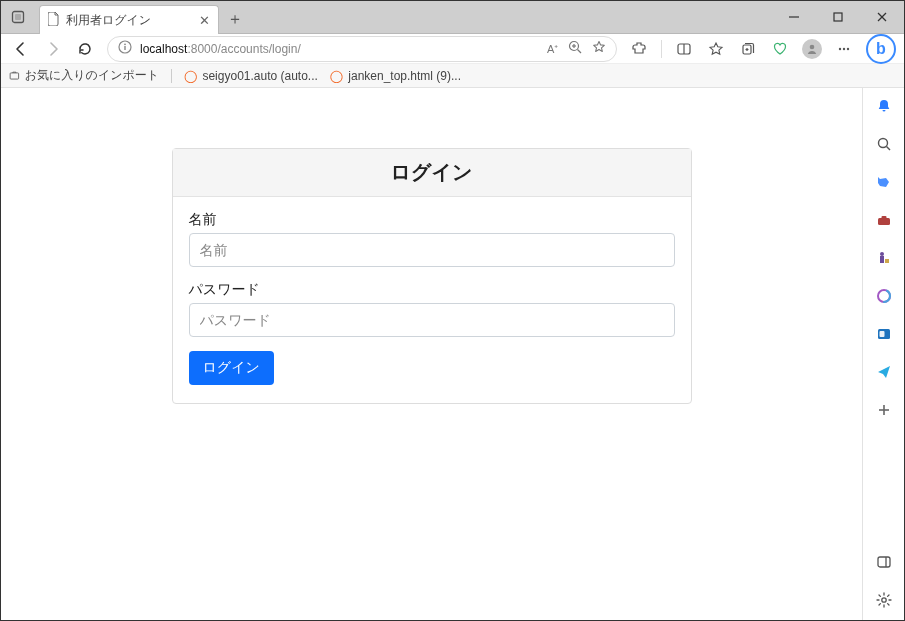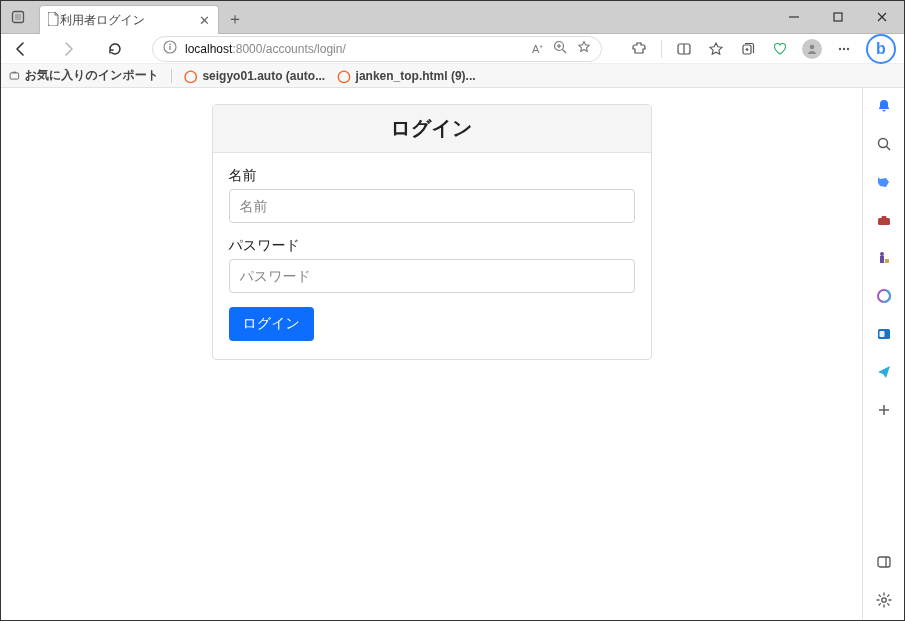--- a/index.html
+++ b/index.html
@@ -44,7 +44,7 @@
     padding: 4px 8px;
     font-size: 12px;
     color: #444;
-    gap: 0;
+    gap: 6px;
     justify-content: space-between;
   }
   .tab .page-icon { font-size: 12px; color: #555; }

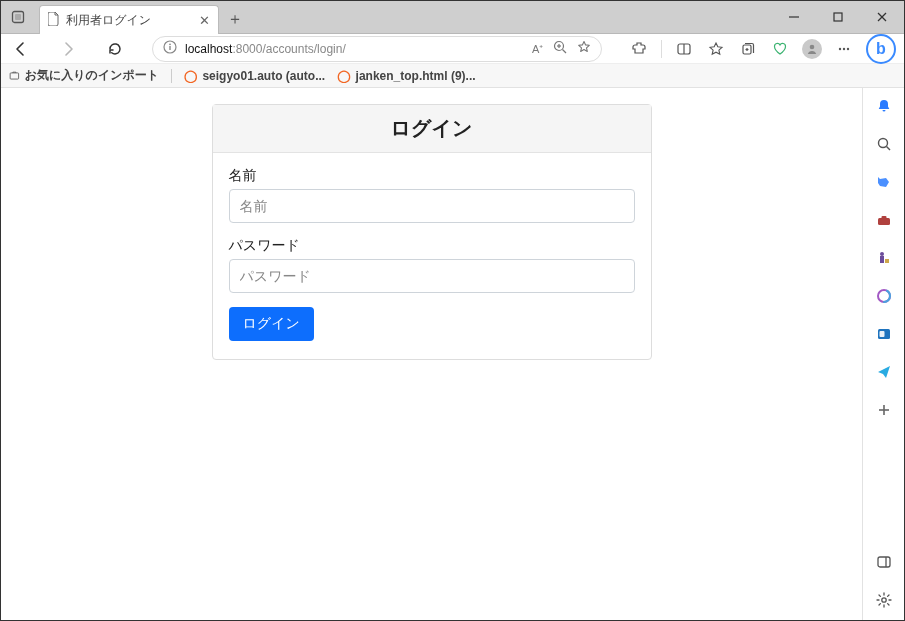--- a/index.html
+++ b/index.html
@@ -80,7 +80,7 @@
     display: flex;
     align-items: center;
     padding: 0 6px;
-    gap: 19px;
+    gap: 4px;
     border-bottom: 1px solid #eee;
   }
   .tb-btn {

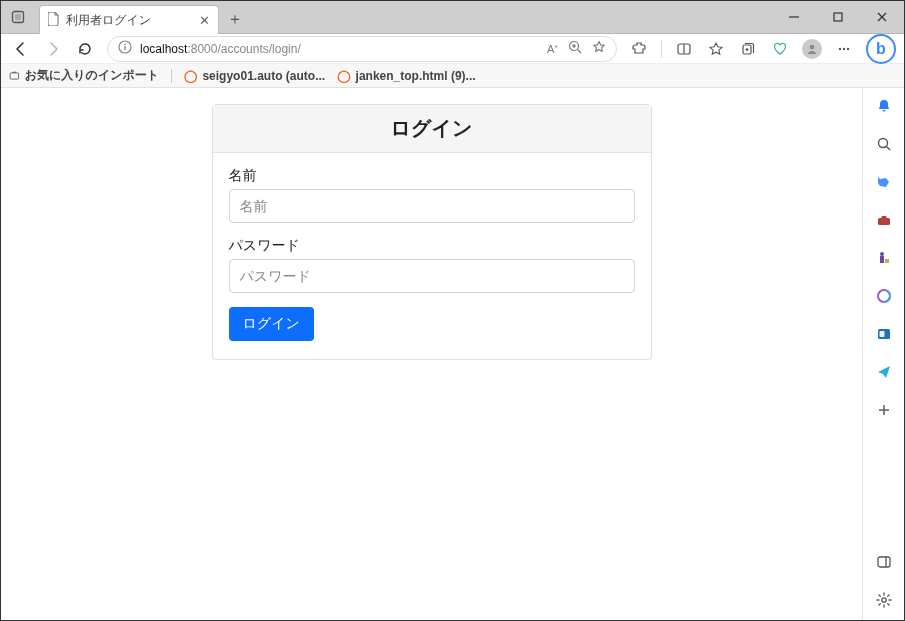--- a/index.html
+++ b/index.html
@@ -136,7 +136,7 @@
     color:#444;
     border-bottom:1px solid #e2e2e2;
   }
-  .bookbar .bk { display:flex; align-items:center; gap:5px; cursor:pointer; max-width:150px; white-space:nowrap; overflow:hidden; text-overflow:ellipsis;font-weight:bold; }
+  .bookbar .bk { display:flex; align-items:center; gap:5px; cursor:pointer; max-width:150px; white-space:nowrap; overflow:hidden; text-overflow:ellipsis; }
   .bookbar .bk .swirl { color:#f26522; font-size:12px; }
   .bookbar .sep { width:1px; height:14px; background:#ccc; }
 

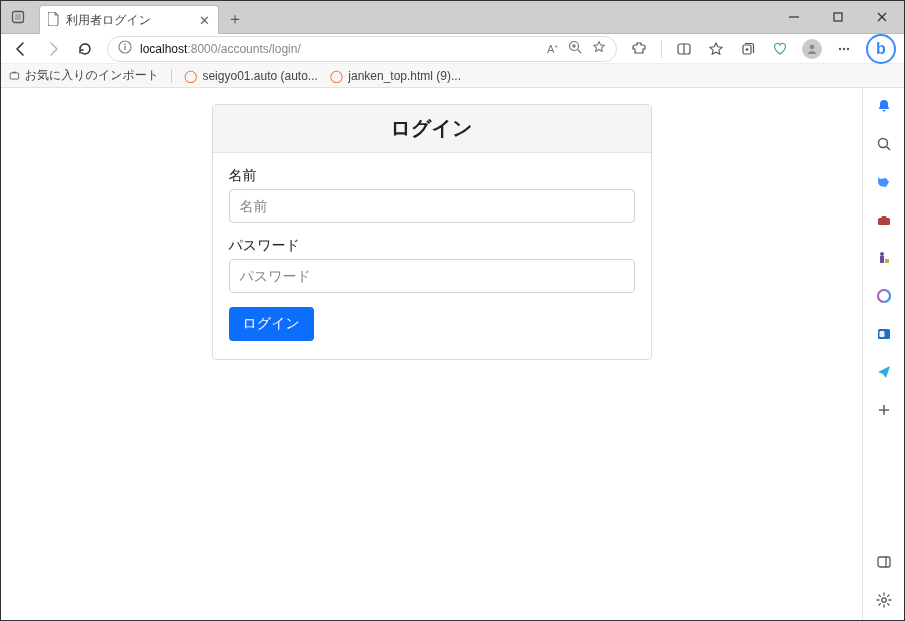--- a/index.html
+++ b/index.html
@@ -170,8 +170,8 @@
 
   
   .card {
-    width: 440px;
-    margin: 16px auto 0;
+    width: 520px;
+    margin: 60px auto 0;
     border:1px solid #ddd;
     border-radius:4px;
     background:#fff;

